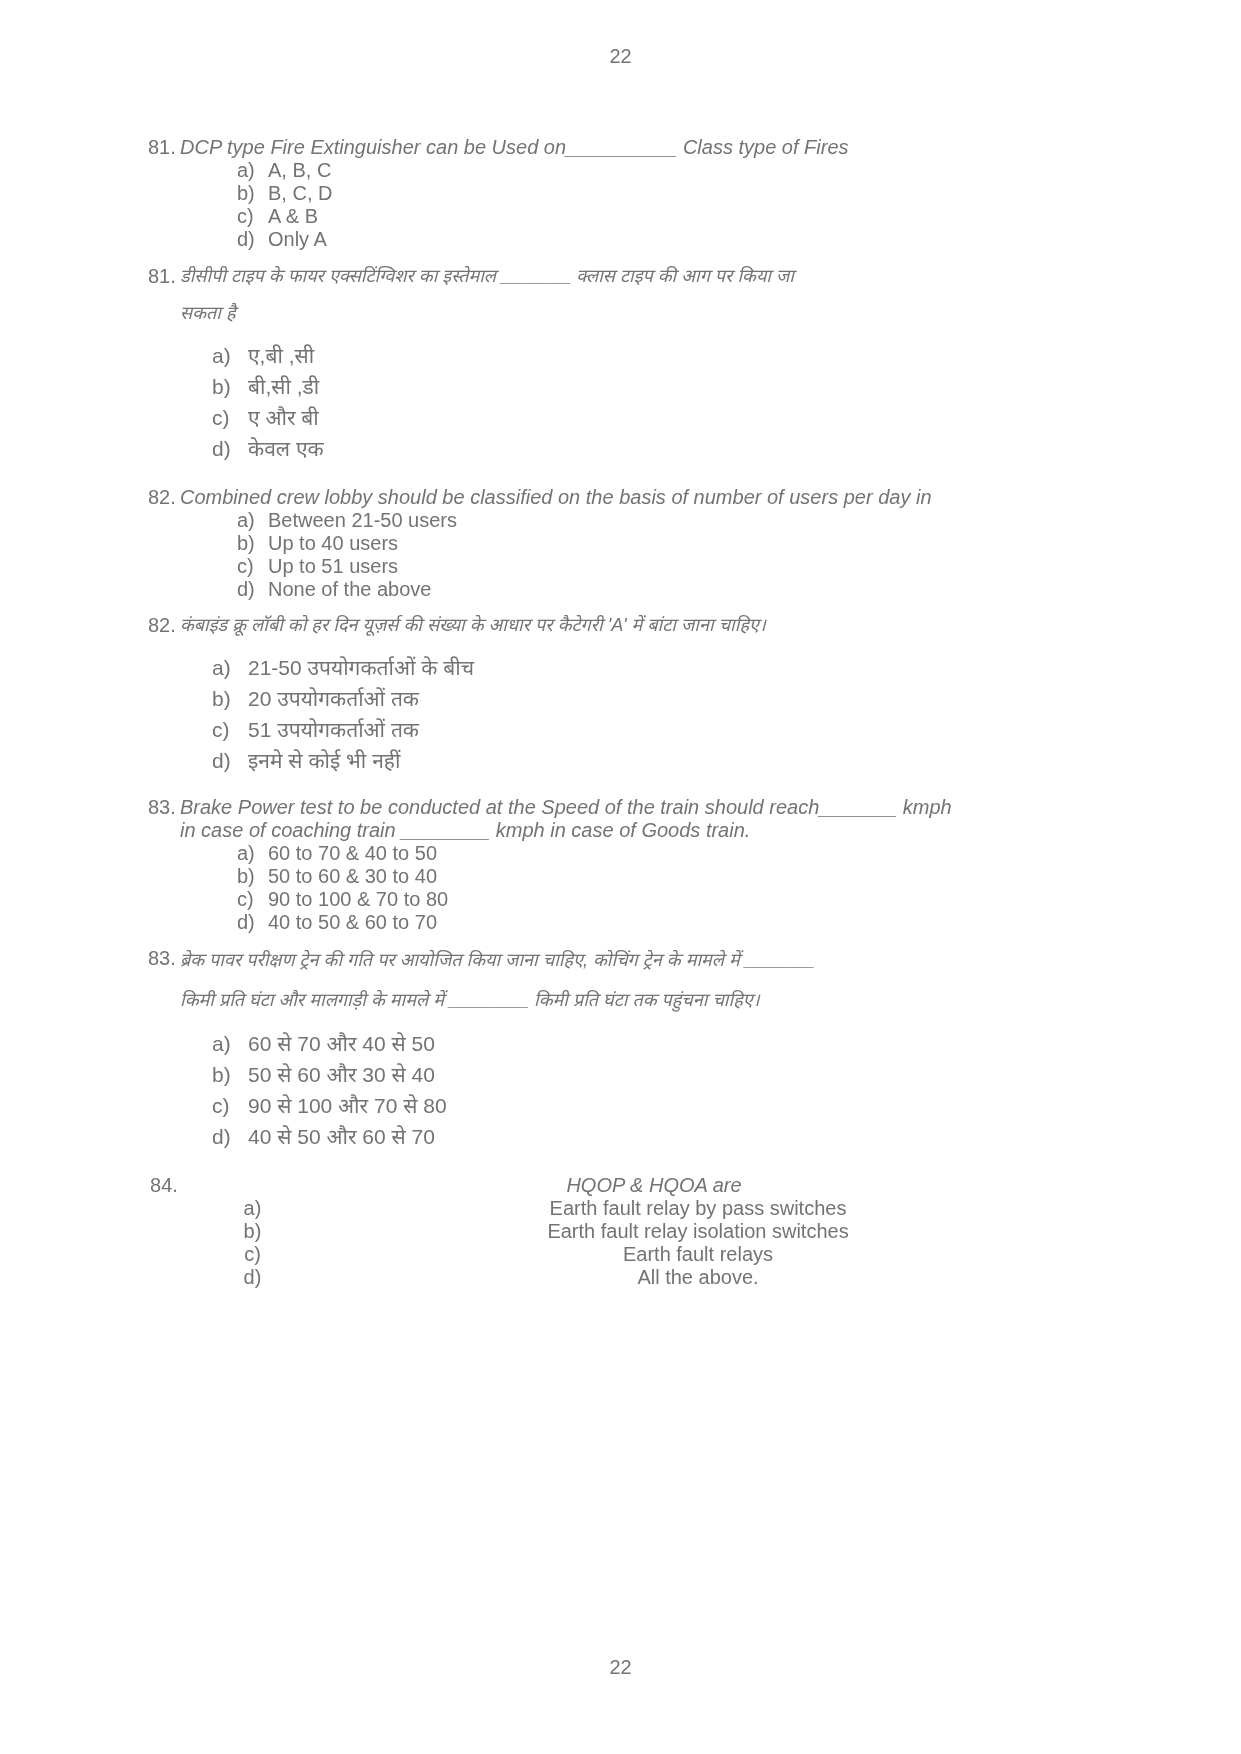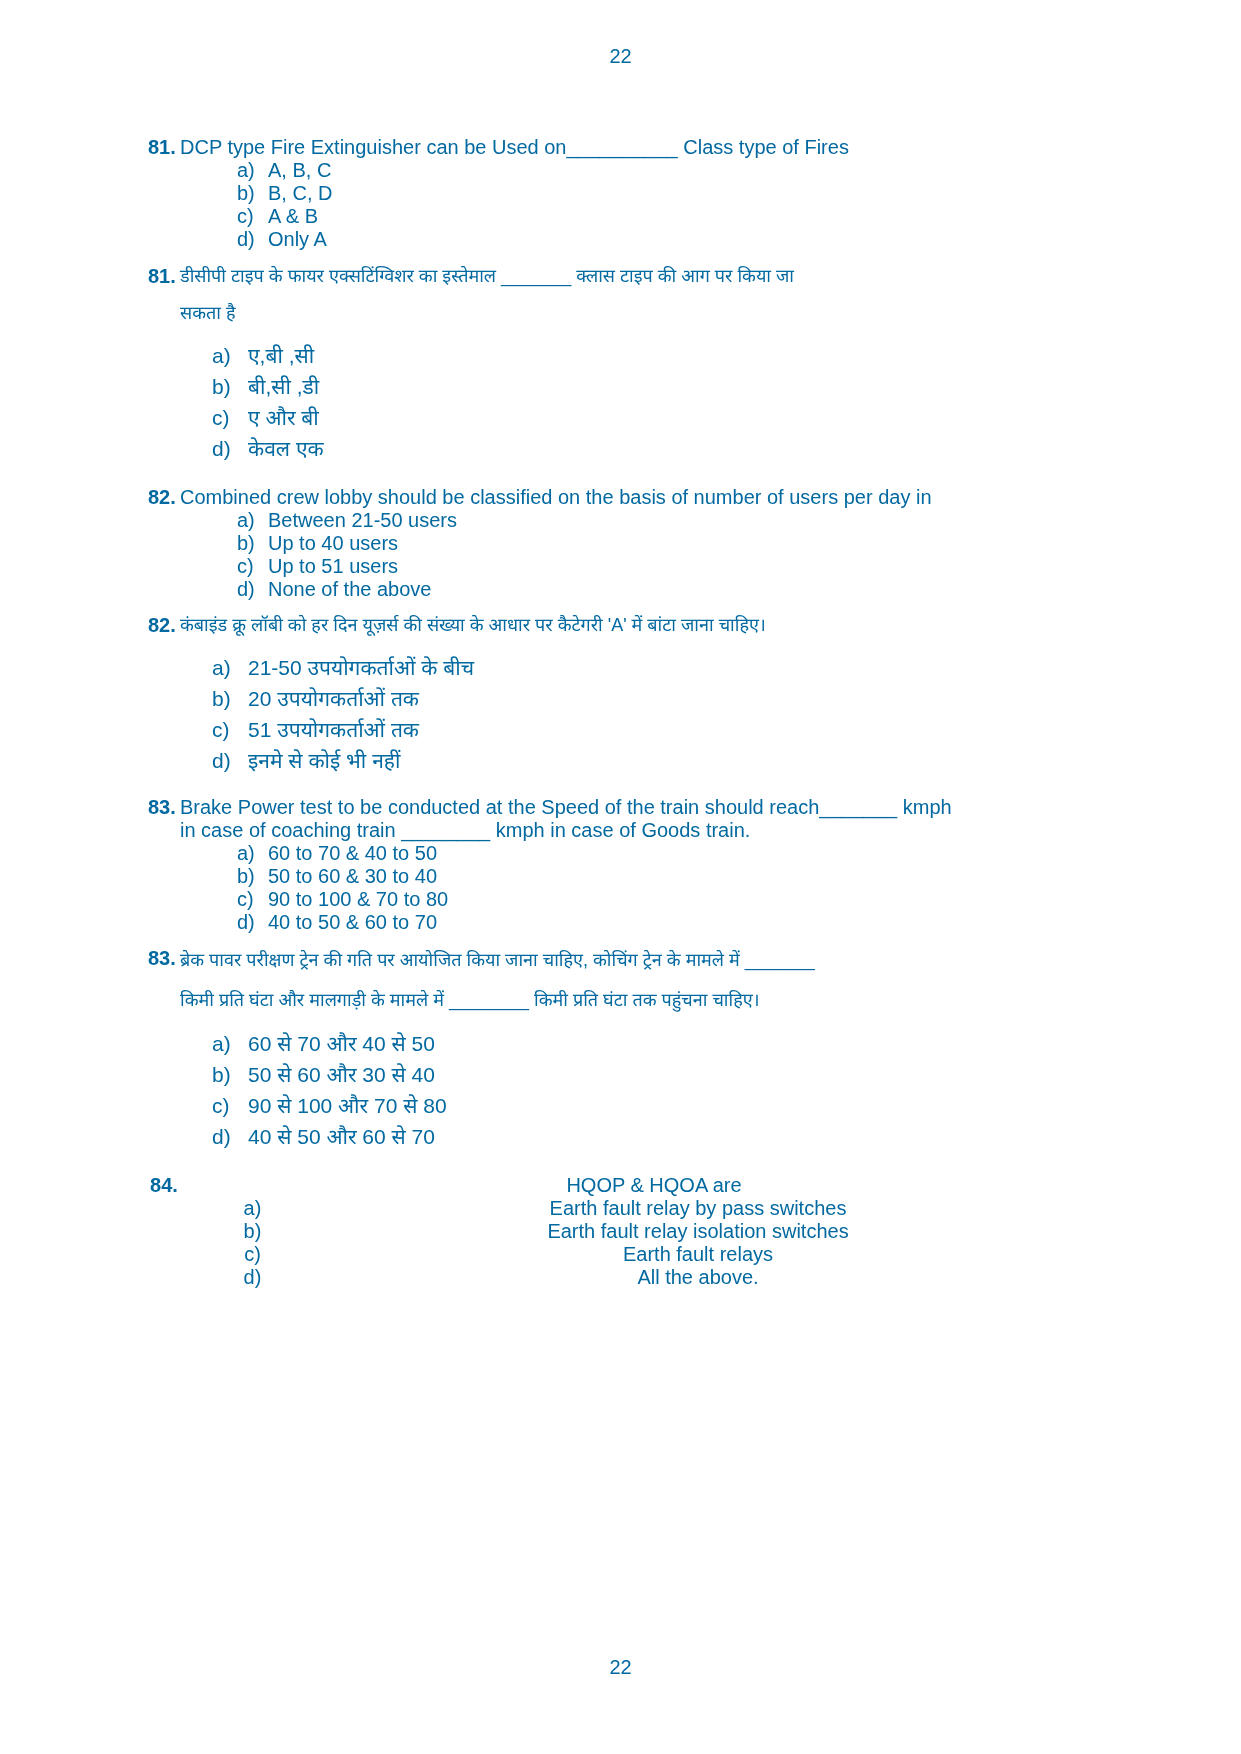--- a/index.html
+++ b/index.html
@@ -7,7 +7,7 @@
     position:relative;
     width:1241px; height:1754px;
     background:#ffffff;
-    color:#0369a1;
+    color:#737373;
     font-family:"Liberation Sans","DejaVu Sans",sans-serif;
     overflow:hidden;
   }

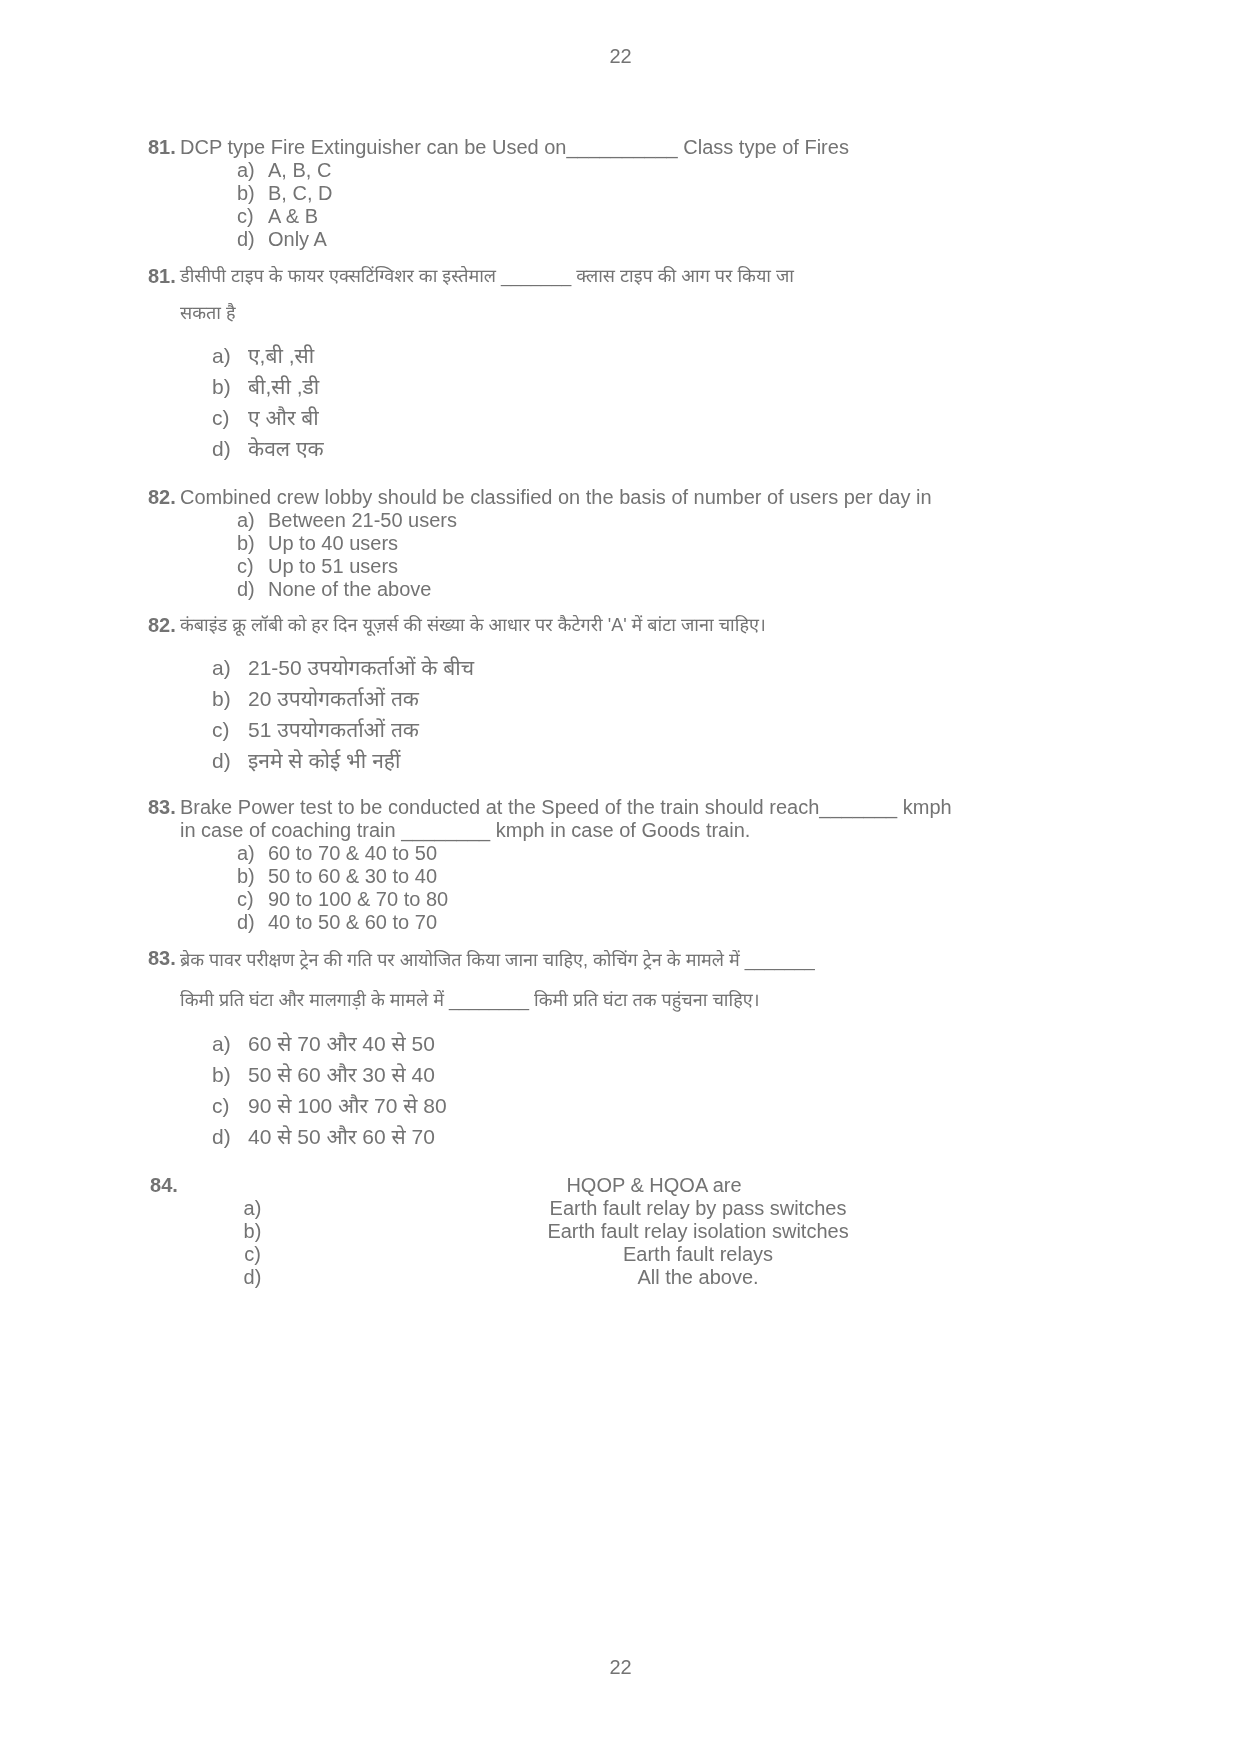--- a/index.html
+++ b/index.html
@@ -25,7 +25,7 @@
 
   .question { }
   .stem { display:flex; align-items:flex-start; }
-  .qnum { flex:0 0 32px;font-weight:bold; }
+  .qnum { flex:0 0 32px; }
   .stem-lines { flex:1 1 auto; min-width:0; }
   .stem-line { white-space:nowrap; }
 

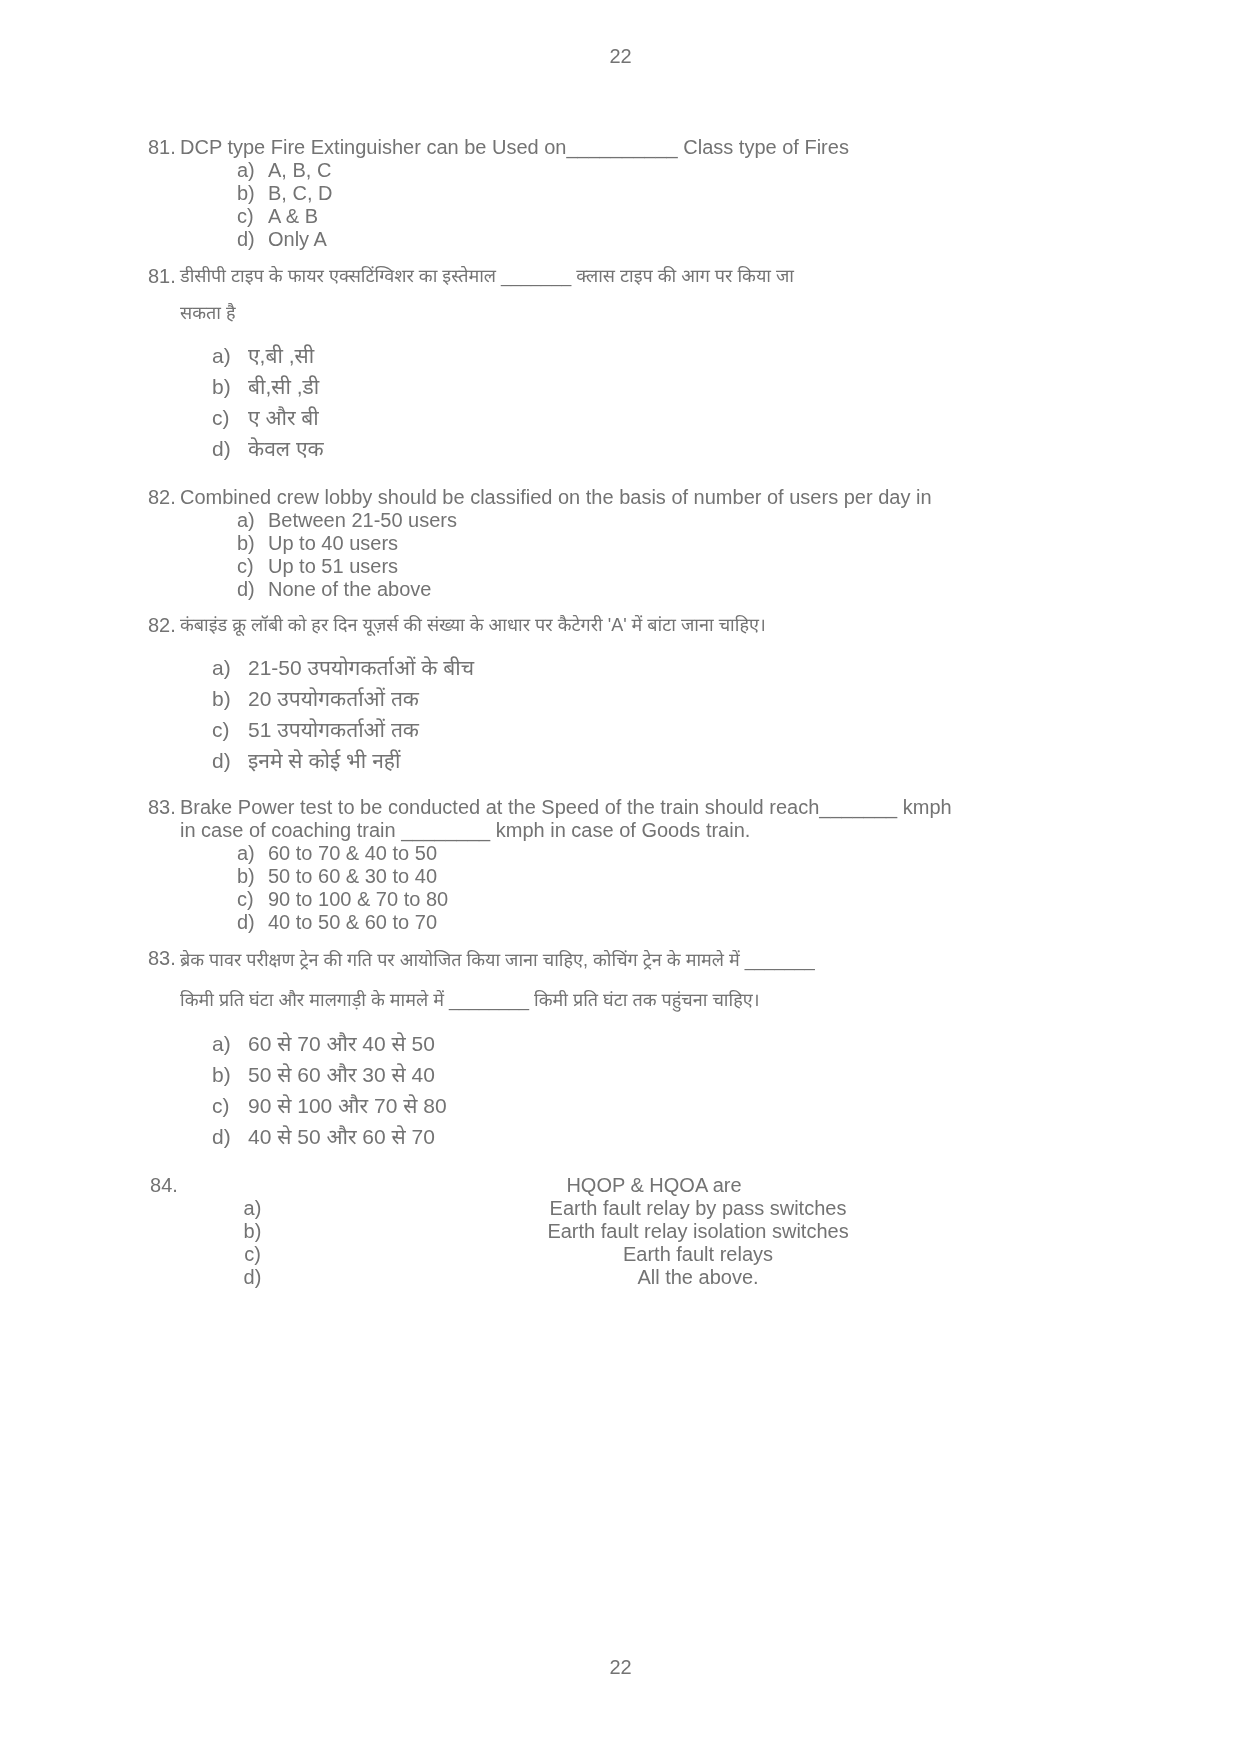--- a/index.html
+++ b/index.html
@@ -27,7 +27,7 @@
   .stem { display:flex; align-items:flex-start; }
   .qnum { flex:0 0 32px; }
   .stem-lines { flex:1 1 auto; min-width:0; }
-  .stem-line { white-space:nowrap; }
+  .stem-line { white-space:nowrap;font-style:italic; }
 
   .en .qnum, .en .stem-line { font-size:20px; line-height:23px; }
   .hi .qnum { font-size:20px; line-height:37px; }

